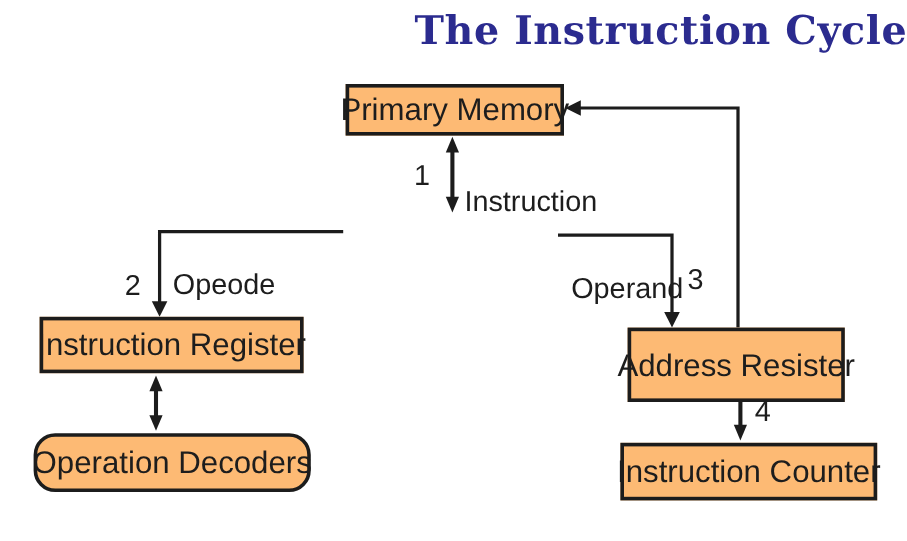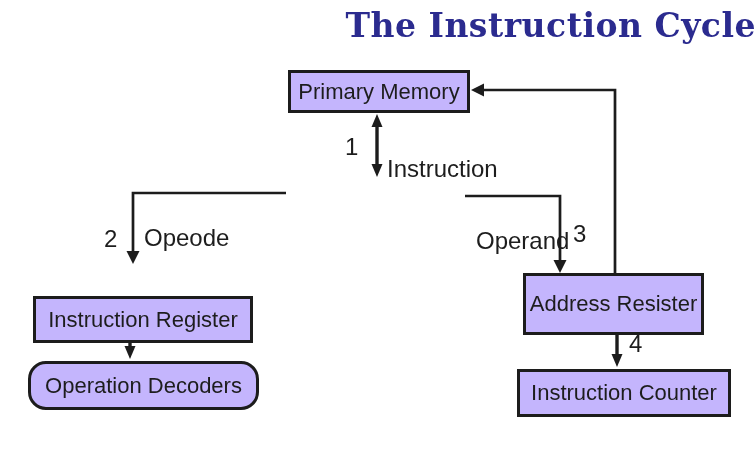--- a/index.html
+++ b/index.html
@@ -32,11 +32,11 @@
   .node {
     position: absolute;
     border: 3px solid #1c1c1c;
-    background: #c4b5fd;
+    background: #fdba74;
     display: flex;
     align-items: center;
     justify-content: center;
-    font-size: 22px;
+    font-size: 26px;
     color: #1d1d1d;
     white-space: nowrap;
     box-sizing: border-box;

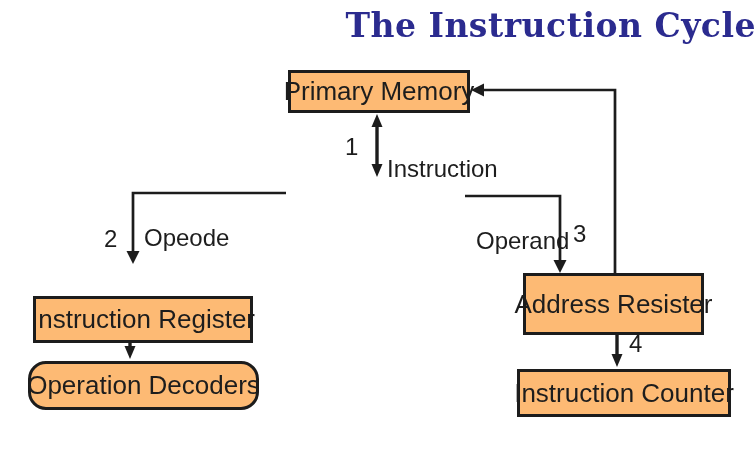--- a/index.html
+++ b/index.html
@@ -43,7 +43,7 @@
   }
   #n-primary  { left: 288px; top: 70px;  width: 182px; height: 43px; }
   #n-storage  { left: 286px; top: 178px; width: 180px; height: 38px; }
-  #n-ir       { left: 33px;  top: 264px; width: 220px; height: 47px; margin-top: 32px; }
+  #n-ir       { left: 33px;  top: 264px; width: 220px; height: 47px; }
   #n-od       { left: 28px;  top: 361px; width: 231px; height: 49px; border-radius: 18px; }
   #n-ar       { left: 523px; top: 273px; width: 181px; height: 62px; }
   #n-ic       { left: 517px; top: 369px; width: 214px; height: 48px; }

